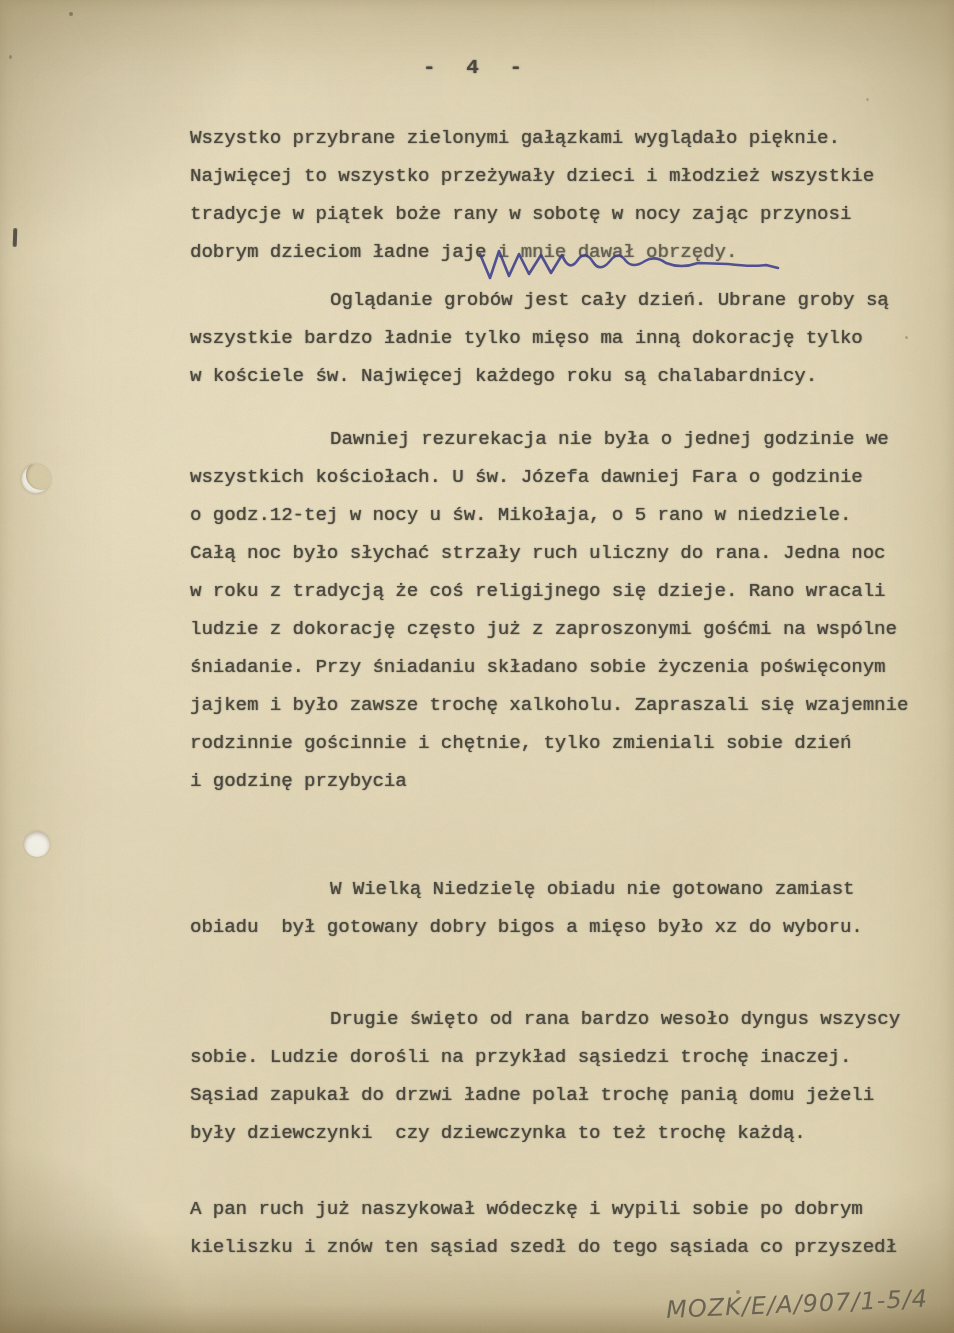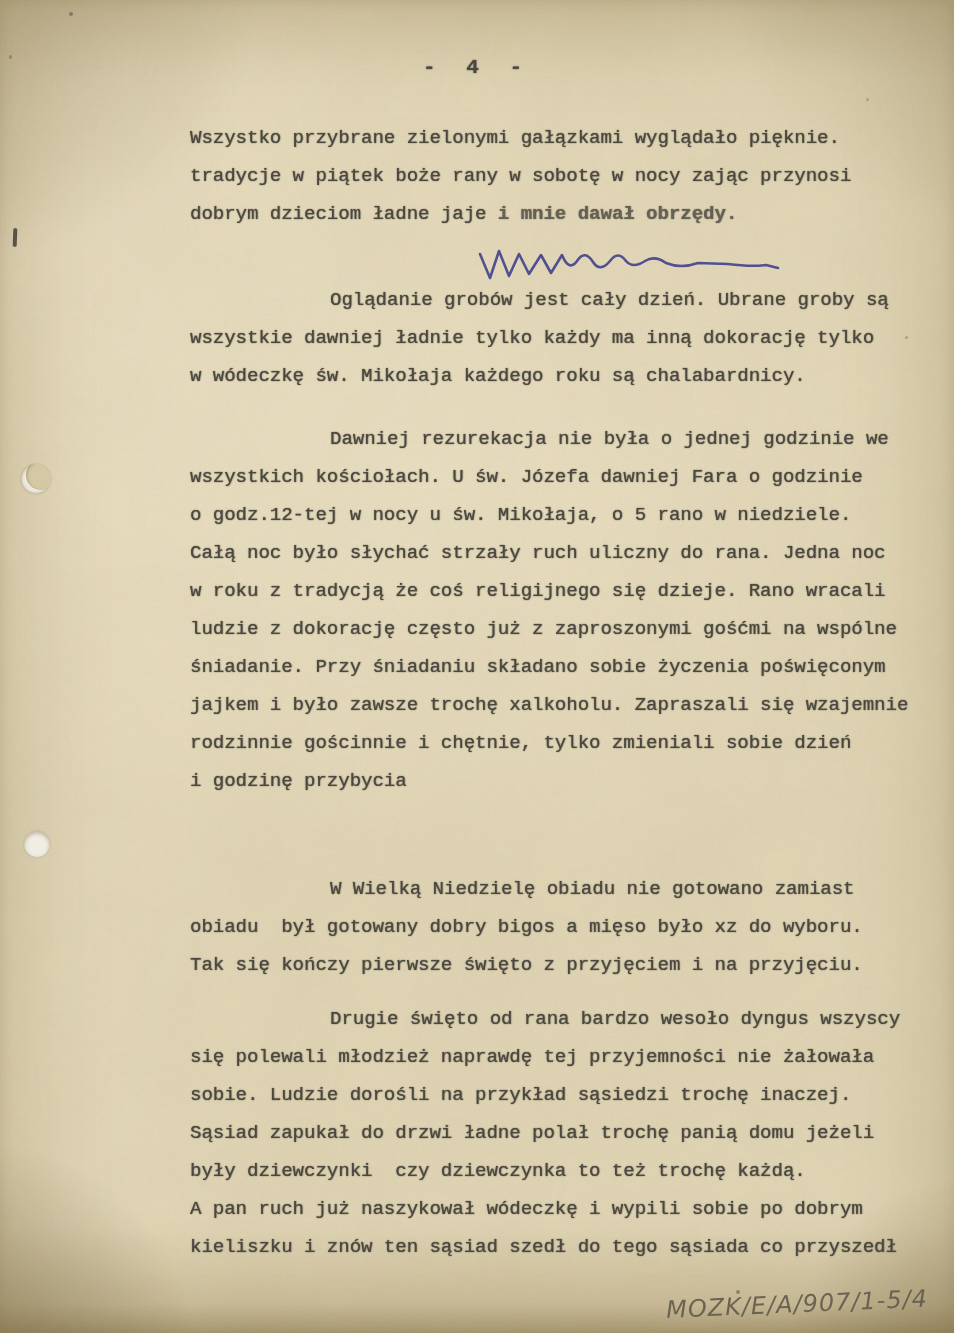--- a/index.html
+++ b/index.html
@@ -86,6 +86,7 @@
 
   <div class="para" style="top:119px">
     <div class="line">Wszystko przybrane zielonymi gałązkami wyglądało pięknie.</div>
+    <div class="line">Najwięcej to wszystko przeżywały dzieci i młodzież wszystkie</div>
     <div class="line">tradycje w piątek boże rany w sobotę w nocy zając przynosi</div>
     <div class="line"><span>dobrym dzieciom ładne jaje </span><span class="struck">i mnie dawał obrzędy.</span></div>
   </div>

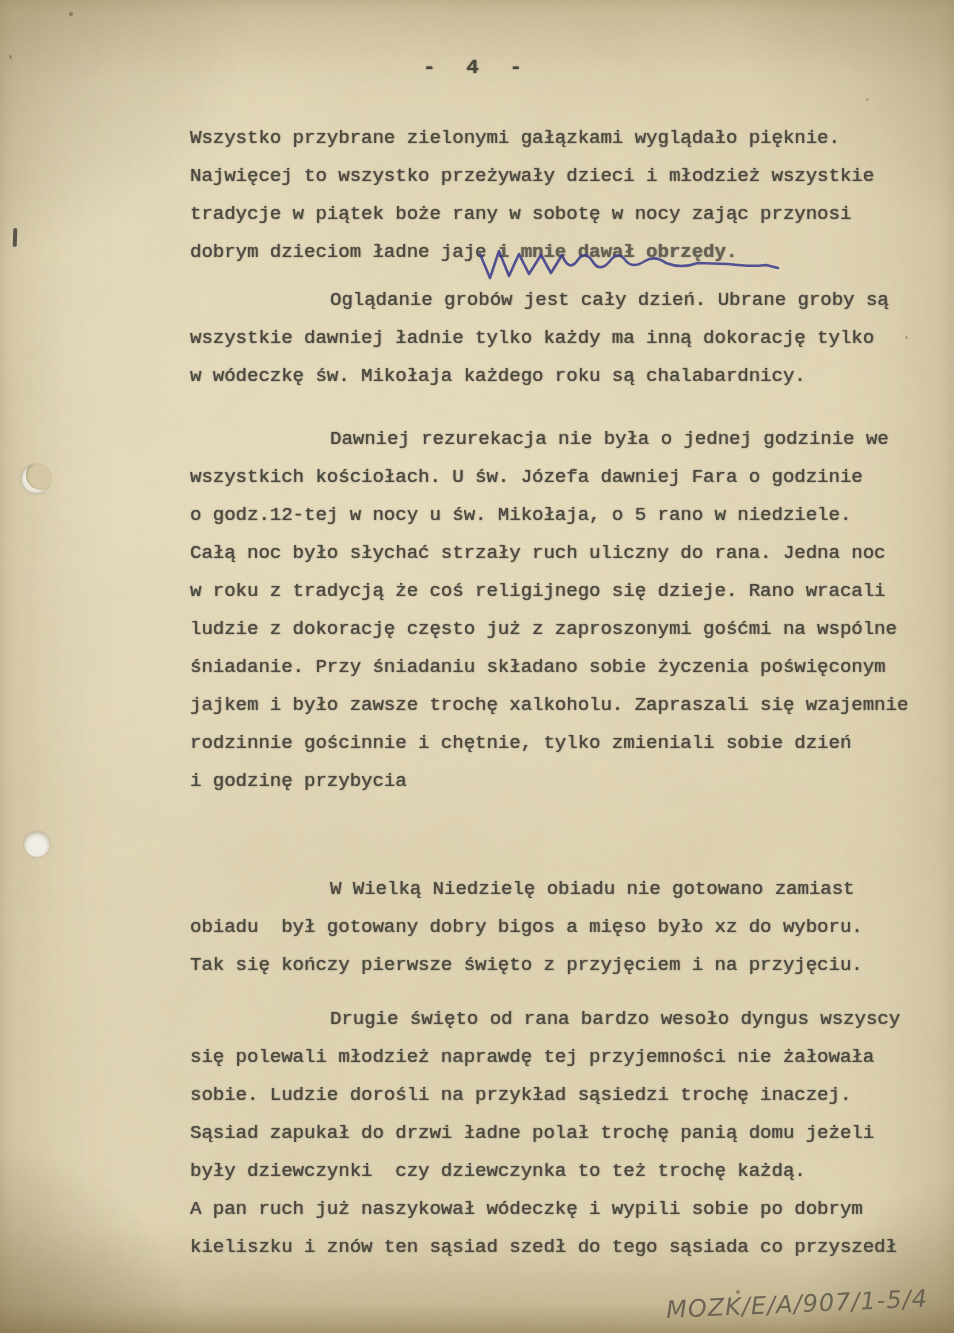--- a/index.html
+++ b/index.html
@@ -41,7 +41,7 @@
     filter:blur(0.22px);
   }
   .ind{padding-left:140px;}
-  .struck{opacity:0.82;font-weight:bold;}
+  .struck{opacity:0.82;}
   .scribble{position:absolute;left:466px;top:242px;pointer-events:none;}
   .hole{position:absolute;border-radius:50%;}
   .hole-top{

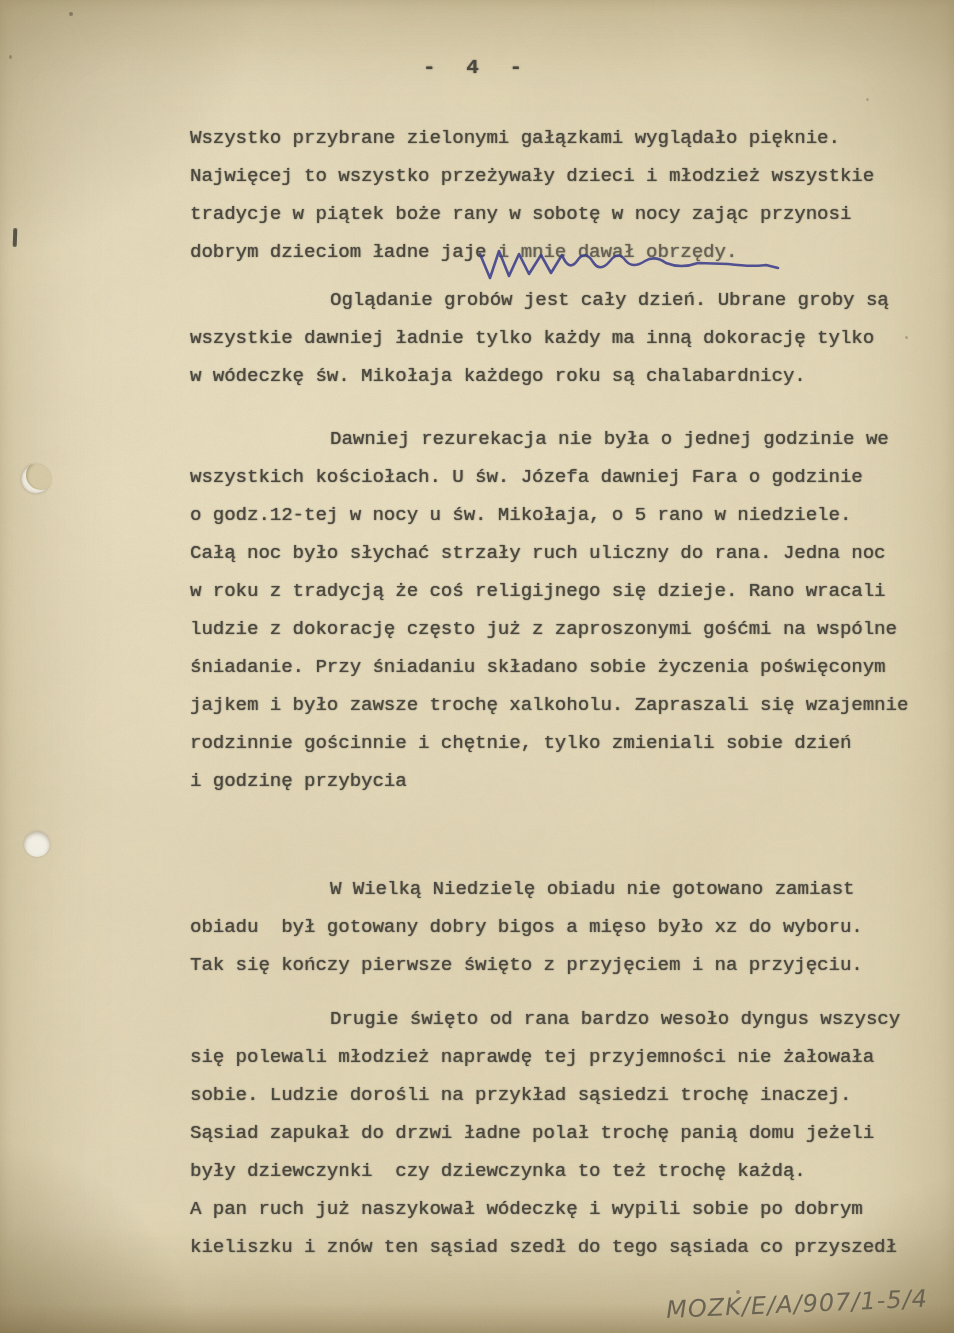--- a/index.html
+++ b/index.html
@@ -99,7 +99,7 @@
 
   <div class="para" style="top:281px">
     <div class="line ind">Oglądanie grobów jest cały dzień. Ubrane groby są</div>
-    <div class="line">wszystkie dawniej ładnie tylko każdy ma inną dokorację tylko</div>
+    <div class="line">wszystkie bardzo ładnie tylko mięso ma inną dokorację tylko</div>
     <div class="line">w wódeczkę św. Mikołaja każdego roku są chalabardnicy.</div>
   </div>
 

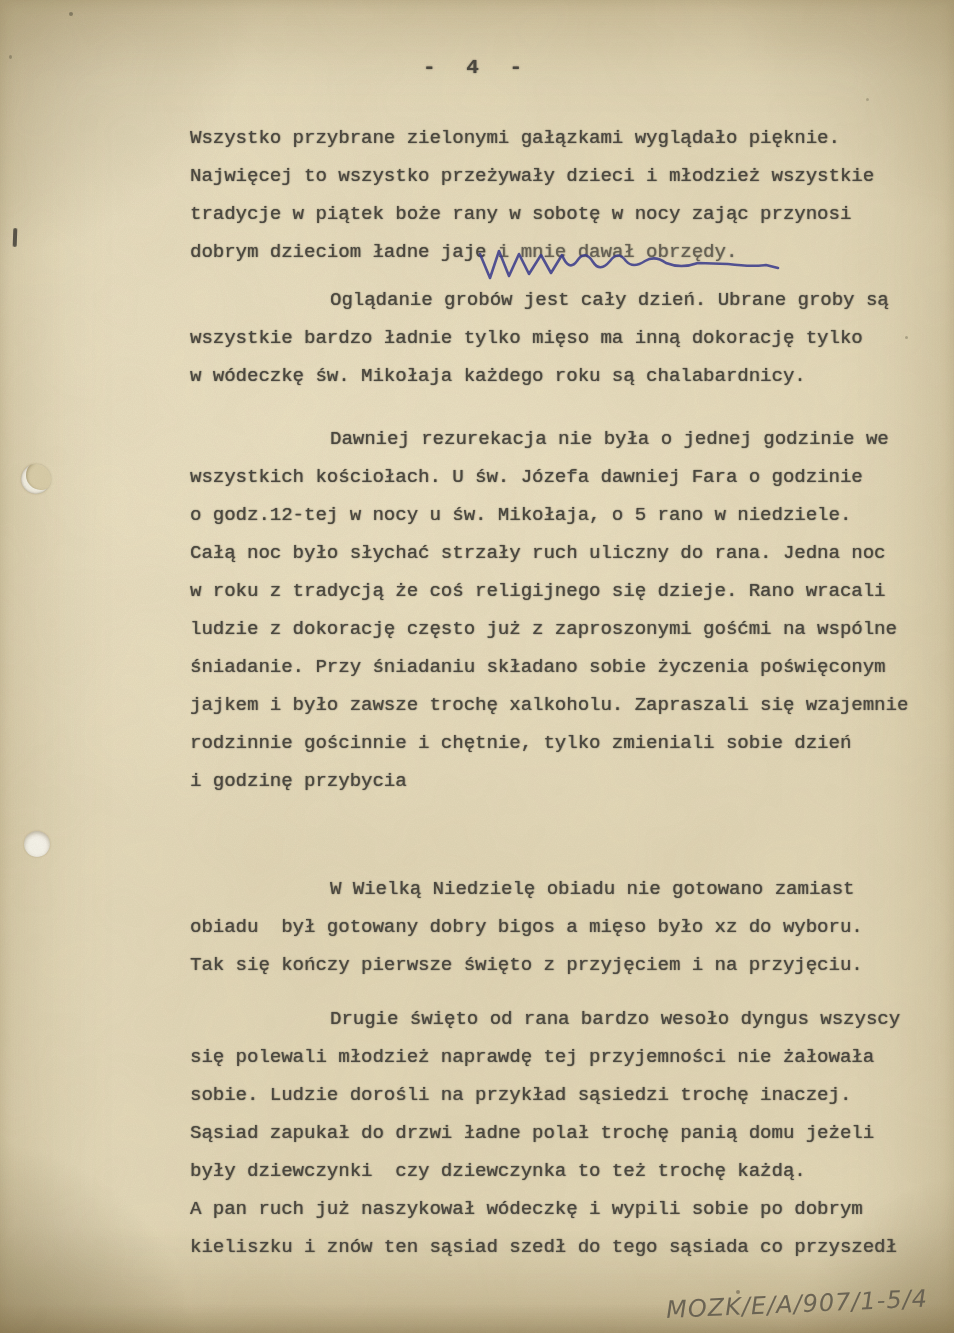--- a/index.html
+++ b/index.html
@@ -100,7 +100,7 @@
   <div class="para" style="top:281px">
     <div class="line ind">Oglądanie grobów jest cały dzień. Ubrane groby są</div>
     <div class="line">wszystkie bardzo ładnie tylko mięso ma inną dokorację tylko</div>
-    <div class="line">w wódeczkę św. Mikołaja każdego roku są chalabardnicy.</div>
+    <div class="line">w kościele św. Najwięcej każdego roku są chalabardnicy.</div>
   </div>
 
   <div class="para" style="top:420px">

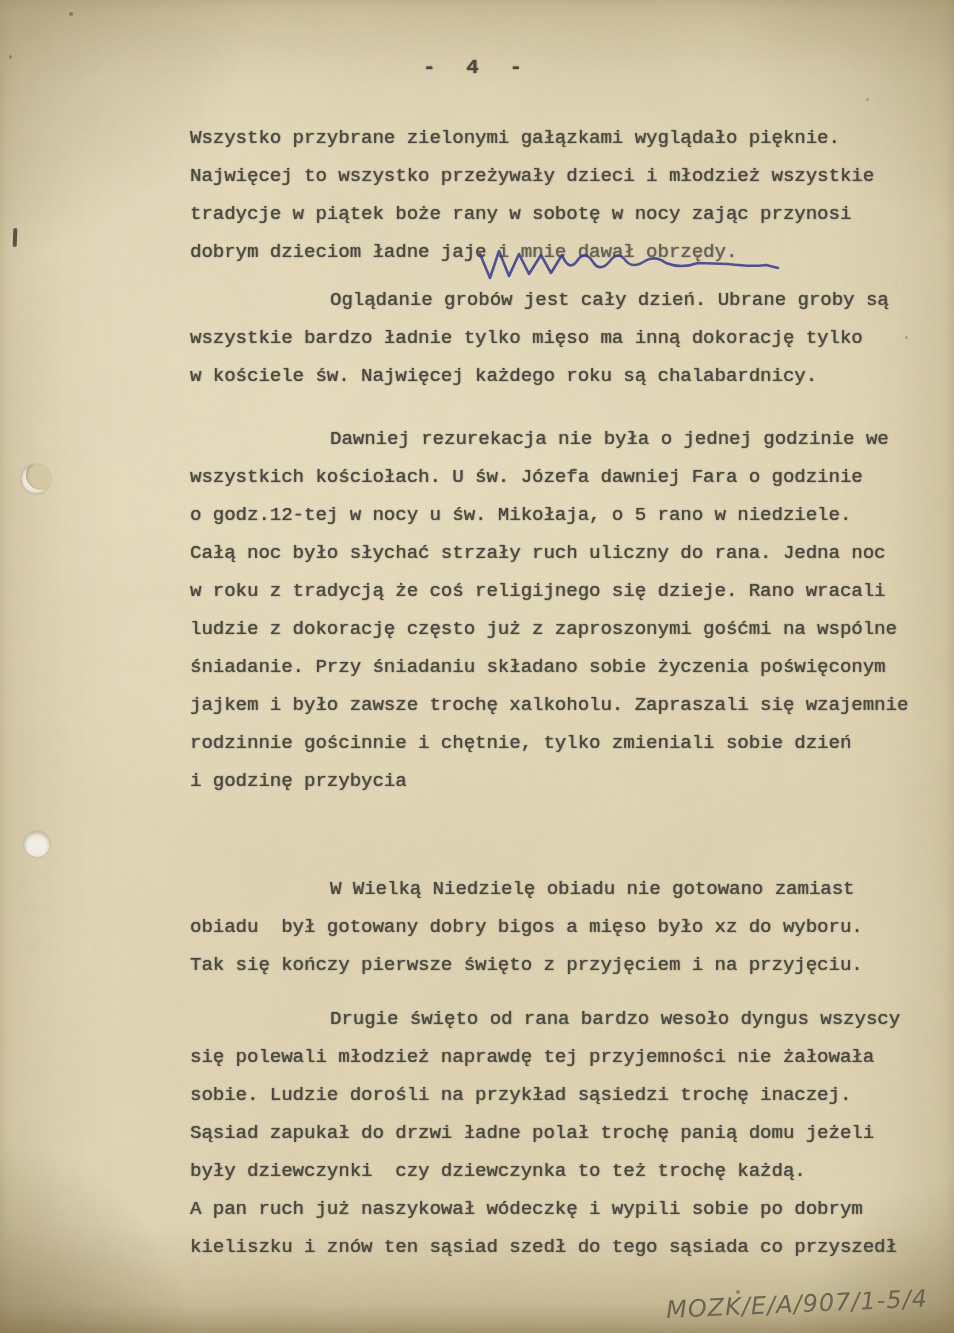--- a/index.html
+++ b/index.html
@@ -119,7 +119,6 @@
   <div class="para" style="top:870px">
     <div class="line ind">W Wielką Niedzielę obiadu nie gotowano zamiast</div>
     <div class="line">obiadu  był gotowany dobry bigos a mięso było xz do wyboru.</div>
-    <div class="line">Tak się kończy pierwsze święto z przyjęciem i na przyjęciu.</div>
   </div>
 
   <div class="para" style="top:1000px">

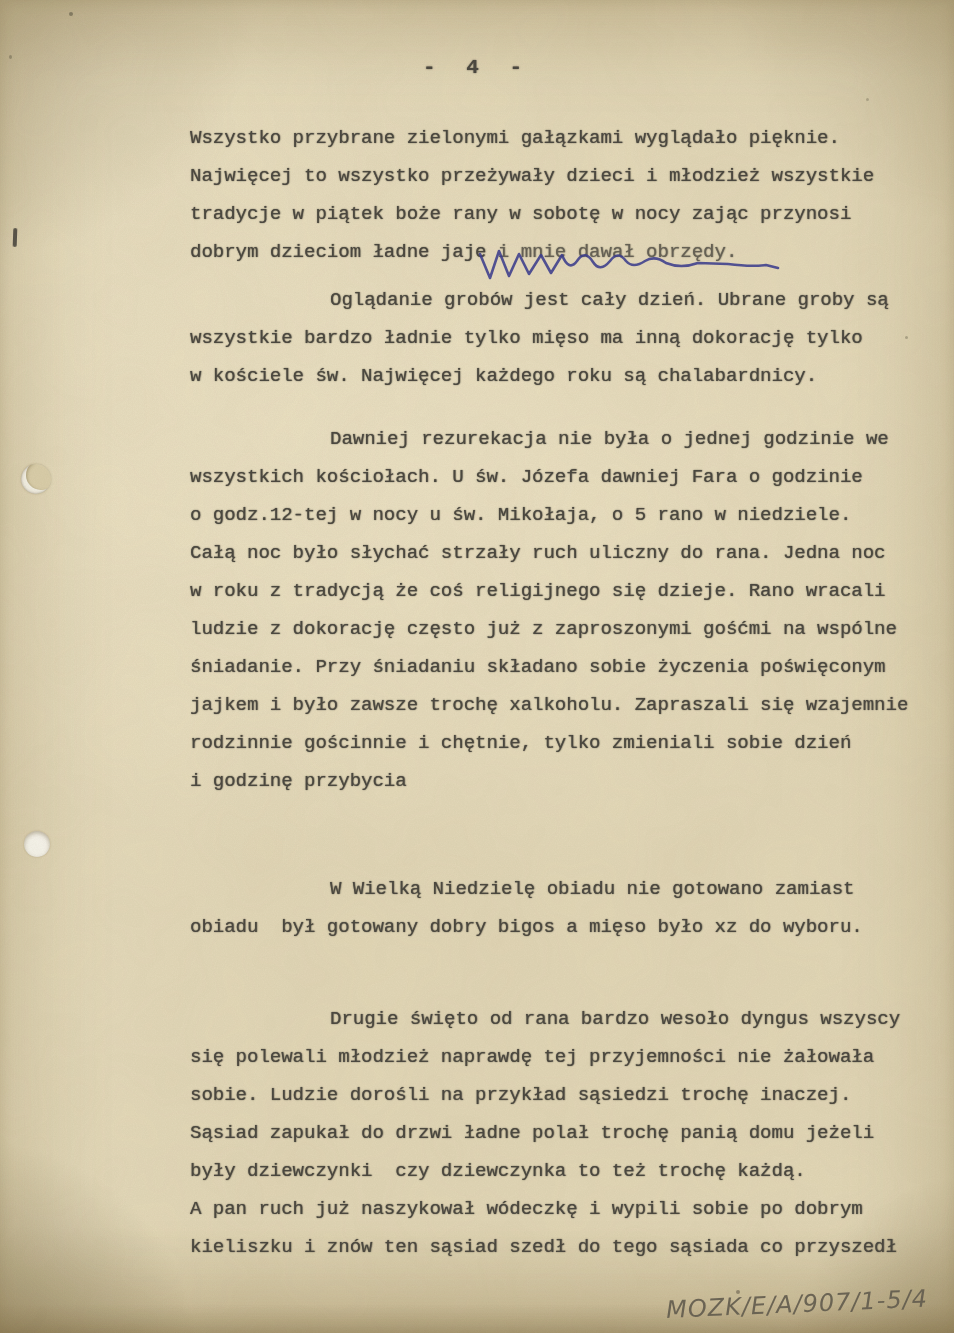--- a/index.html
+++ b/index.html
@@ -123,7 +123,6 @@
 
   <div class="para" style="top:1000px">
     <div class="line ind">Drugie święto od rana bardzo wesoło dyngus wszyscy</div>
-    <div class="line">się polewali młodzież naprawdę tej przyjemności nie żałowała</div>
     <div class="line">sobie. Ludzie dorośli na przykład sąsiedzi trochę inaczej.</div>
     <div class="line">Sąsiad zapukał do drzwi ładne polał trochę panią domu jeżeli</div>
     <div class="line">były dziewczynki  czy dziewczynka to też trochę każdą.</div>

